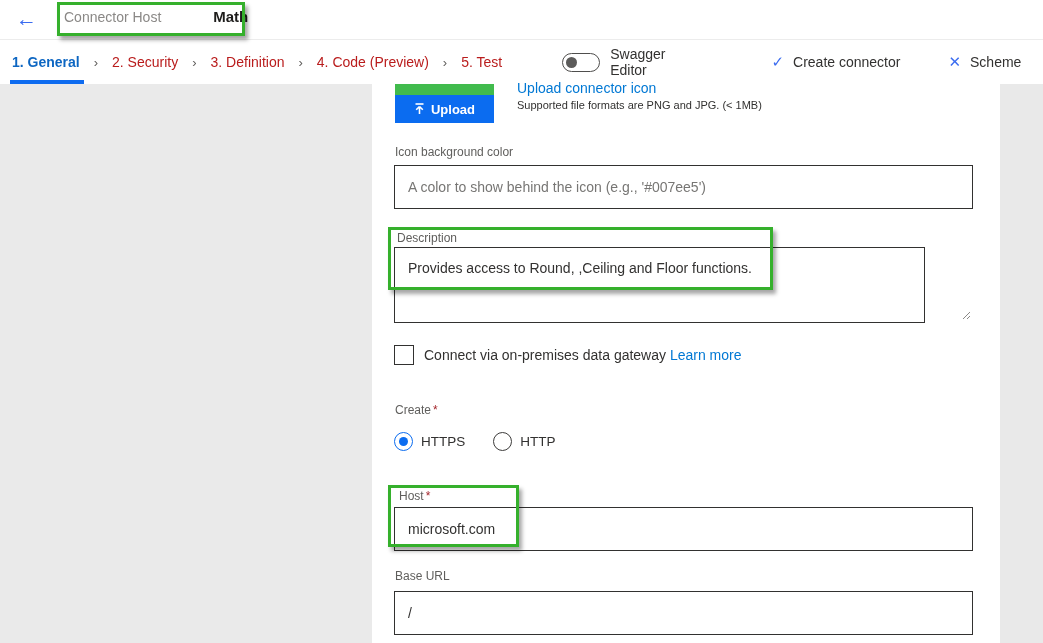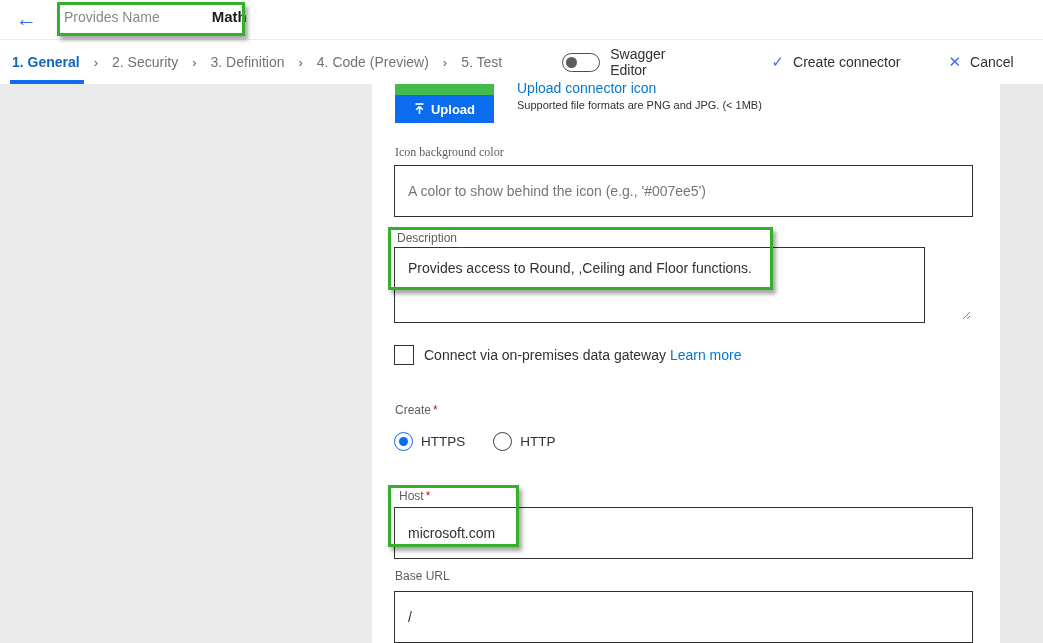--- a/index.html
+++ b/index.html
@@ -133,7 +133,7 @@
   <div class="topbar">
     <span class="back-arrow">←</span>
     <div class="name-group">
-      <span class="name-placeholder">Provides Name</span>
+      <span class="name-placeholder">Connector Host</span>
       <span class="name-value">Math</span>
     </div>
   </div>

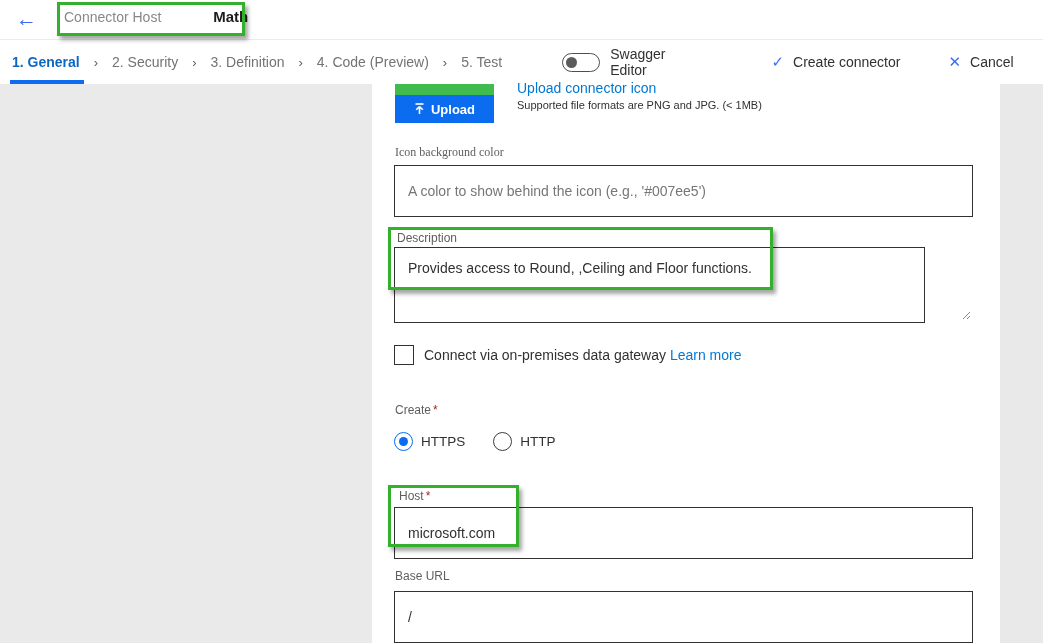--- a/index.html
+++ b/index.html
@@ -38,7 +38,7 @@
     position:absolute; left:0; top:40px; width:874px; height:44px;
     background:#fff; display:flex; align-items:center; font-size:14px;
   }
-  .tab { color:#737373; cursor:pointer; white-space:nowrap; padding:2px 0; position:relative; }
+  .tab { color:#b91c1c; cursor:pointer; white-space:nowrap; padding:2px 0; position:relative; }
   .tab.active { color:#0d66c2; font-weight:700; }
   .tab.active::after {
     content:""; position:absolute; left:-2px; right:-4px; bottom:-12px;

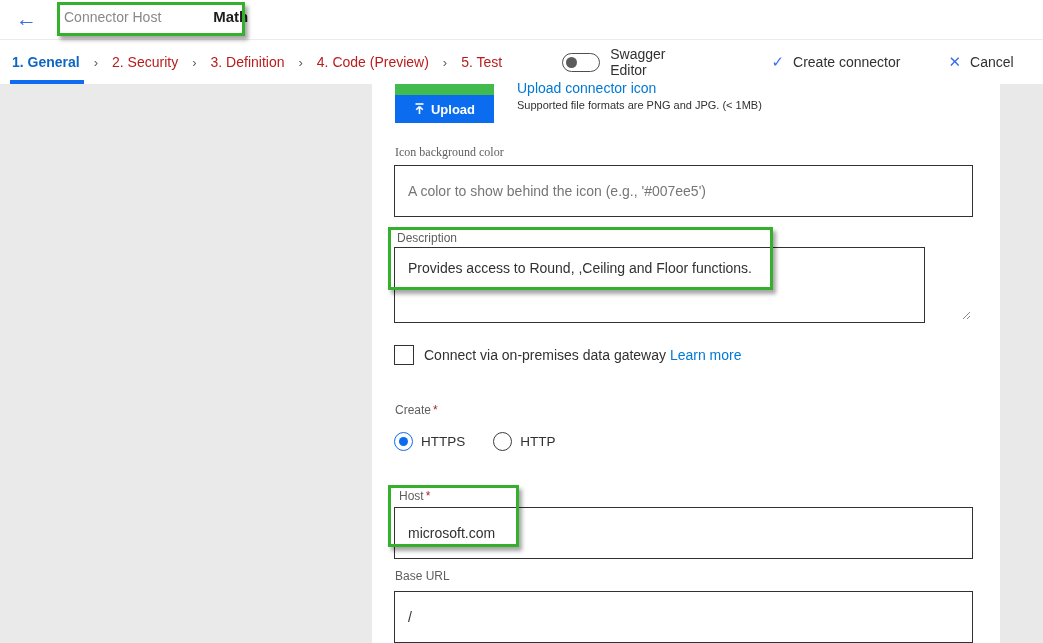--- a/index.html
+++ b/index.html
@@ -161,7 +161,7 @@
     </div>
     <div class="nav-action cancel-action">
       <span class="glyph">✕</span>
-      <span>Cancel</span>
+      <span>Scheme</span>
     </div>
   </div>
 

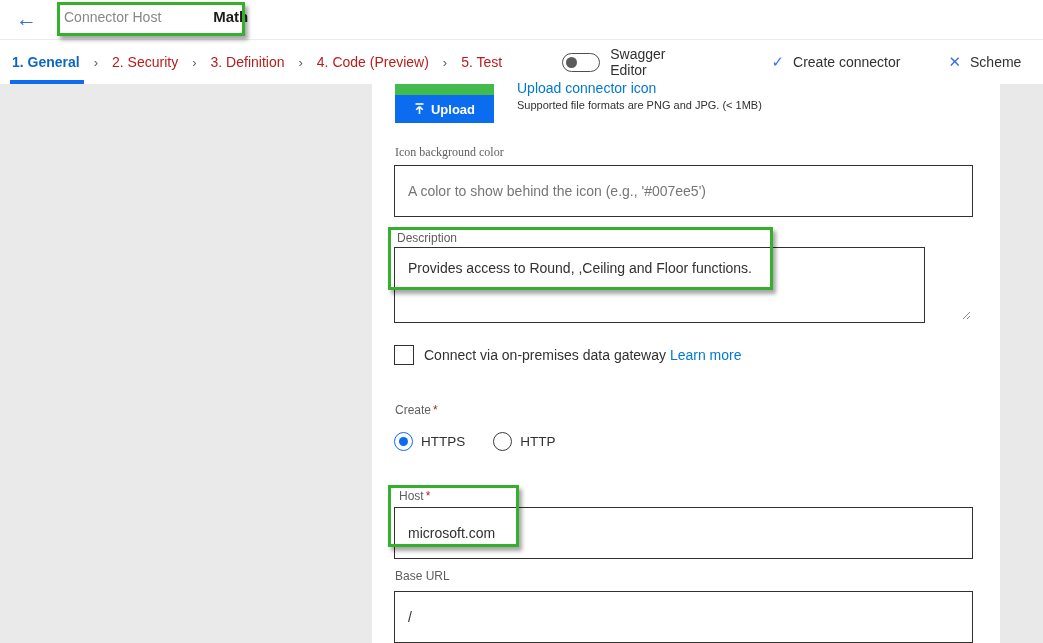--- a/index.html
+++ b/index.html
@@ -181,7 +181,7 @@
     <span class="upload-link">Upload connector icon</span>
     <span class="upload-hint">Supported file formats are PNG and JPG. (&lt; 1MB)</span>
 
-    <span class="field-label" style="left:23px; top:61px;font-family:Liberation Serif, serif;">Icon background color</span>
+    <span class="field-label" style="left:23px; top:61px;">Icon background color</span>
     <input class="tb" style="top: 81px;" type="text" placeholder="A color to show behind the icon (e.g., '#007ee5')">
 
     <span class="field-label" style="left:25px; top:147px;">Description</span>

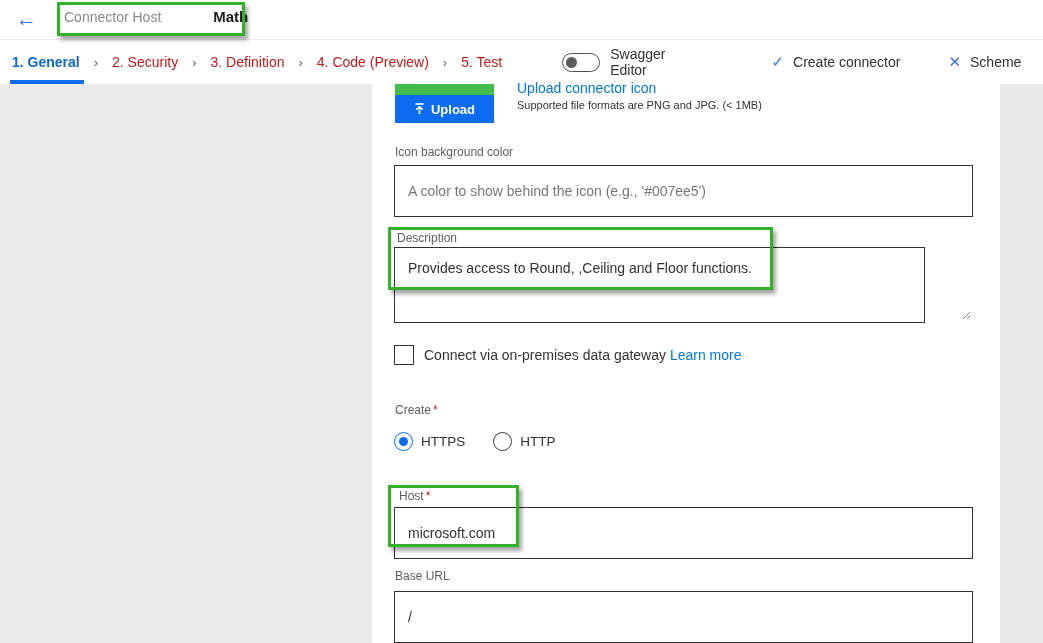--- a/index.html
+++ b/index.html
@@ -91,7 +91,7 @@
   .field-label { position:absolute; color:#5f5e5c; font-size:12px; }
   .req { color:#a4262c; margin-left:2px; }
   .tb {
-    position:absolute; left:22px; width:579px; height:52px;
+    position:absolute; left:22px; width:579px; height:44px;
     border:1.5px solid #323130; background:#fff; font-family:"Liberation Sans",sans-serif;
     font-size:14px; color:#323130; padding:0 13px; outline:none; border-radius:0;
   }

